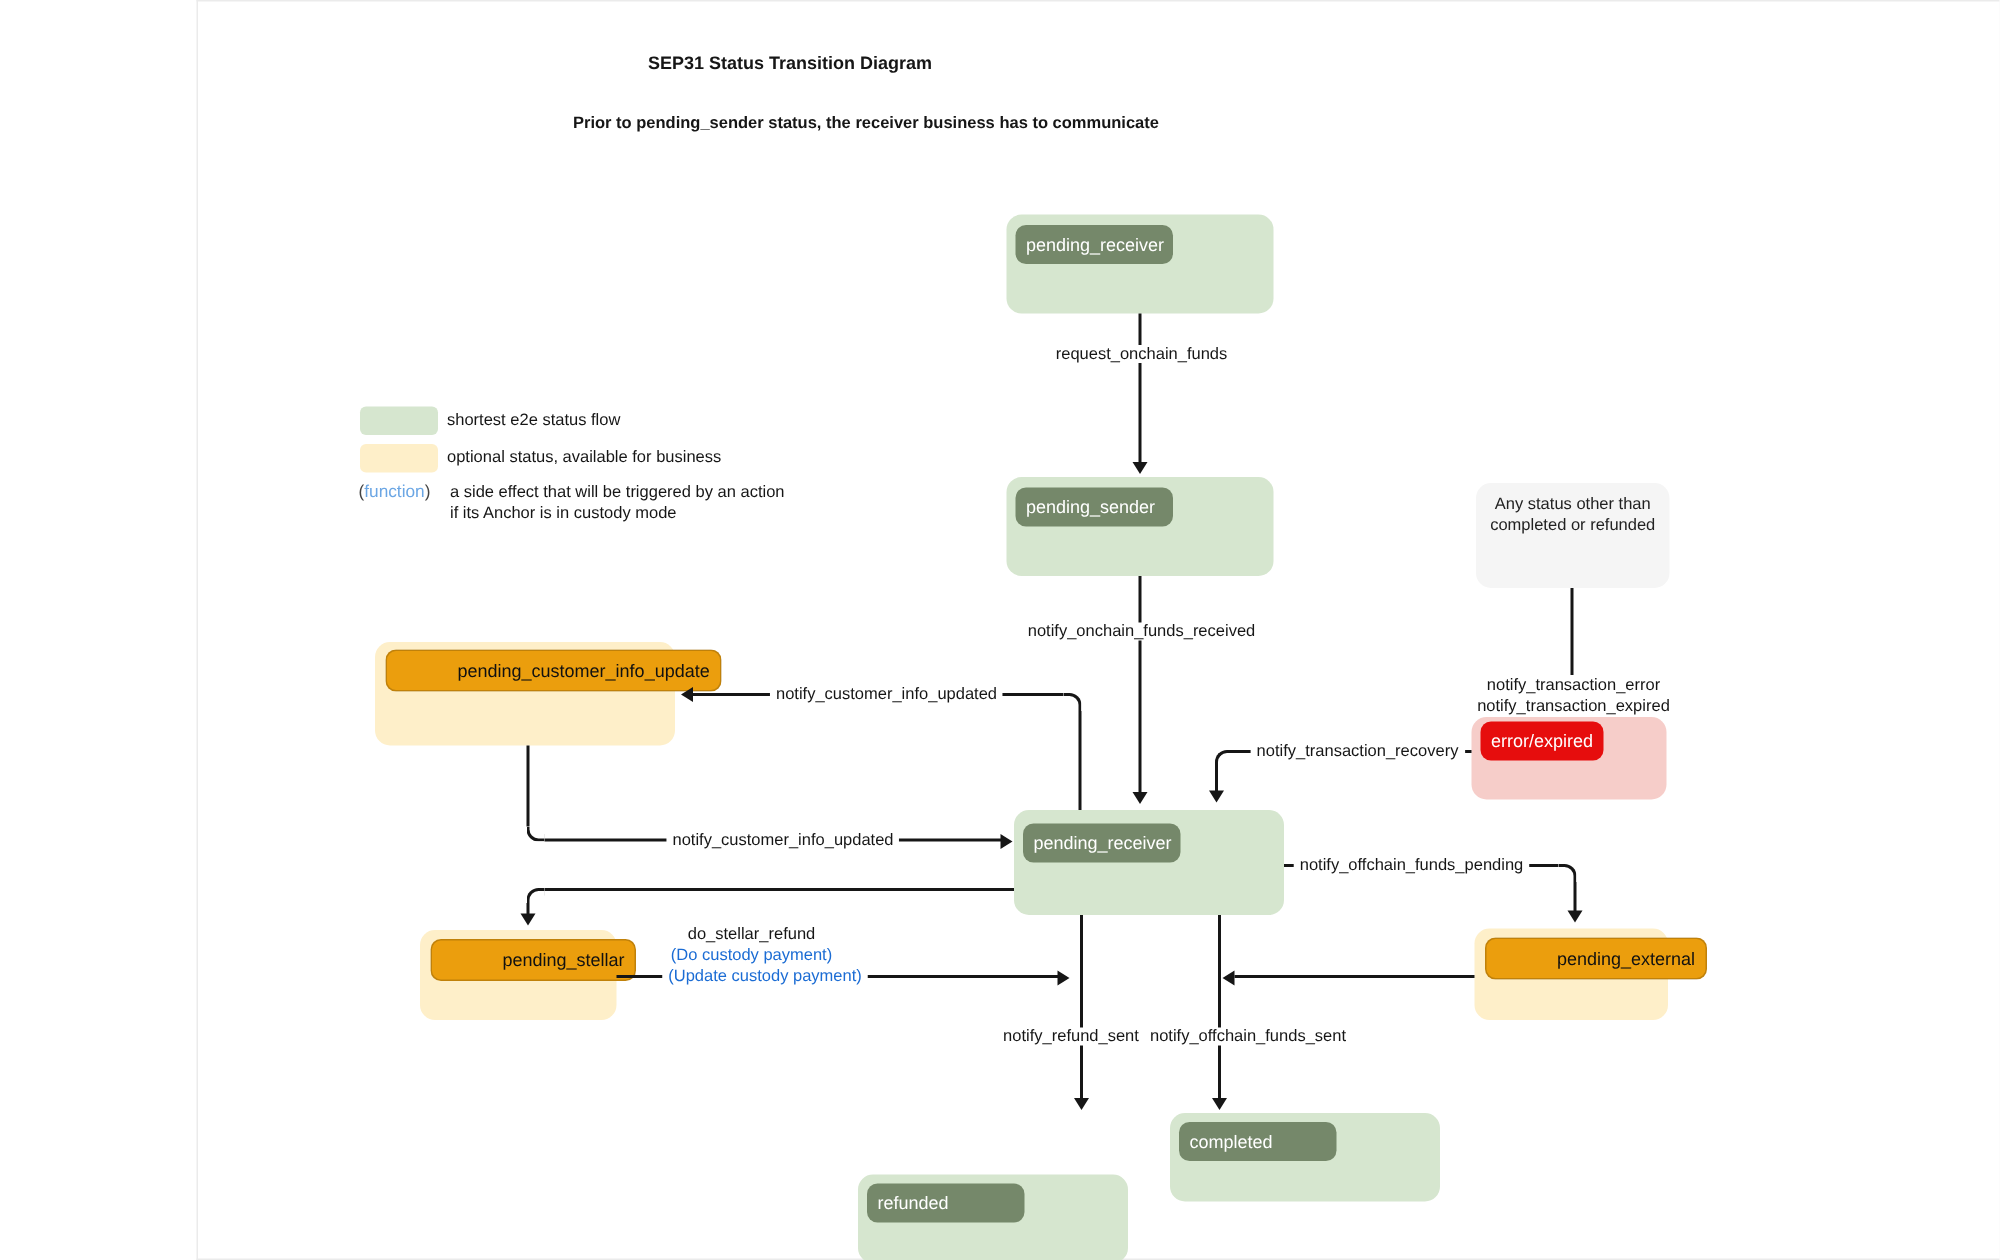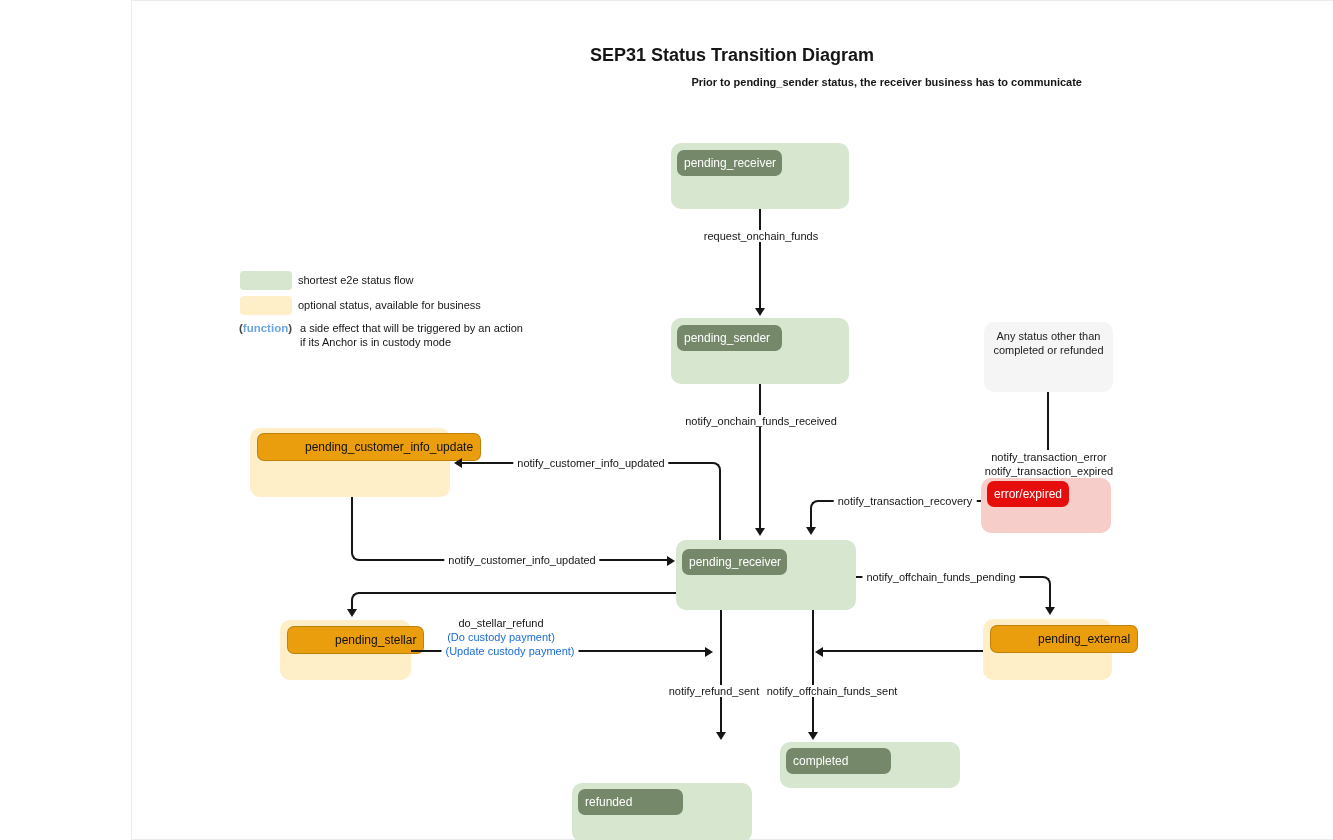--- a/index.html
+++ b/index.html
@@ -16,8 +16,8 @@
   }
   .abs{position:absolute;}
   .title{
-    left:432px;top:45px;width:600px;text-align:center;
-    font-size:18px;font-weight:bold;
+    left:432px;top:35px;width:600px;
+    font-size:12px;font-weight:bold;
   }
   .subtitle{
     left:382px;top:75px;width:700px;text-align:right;

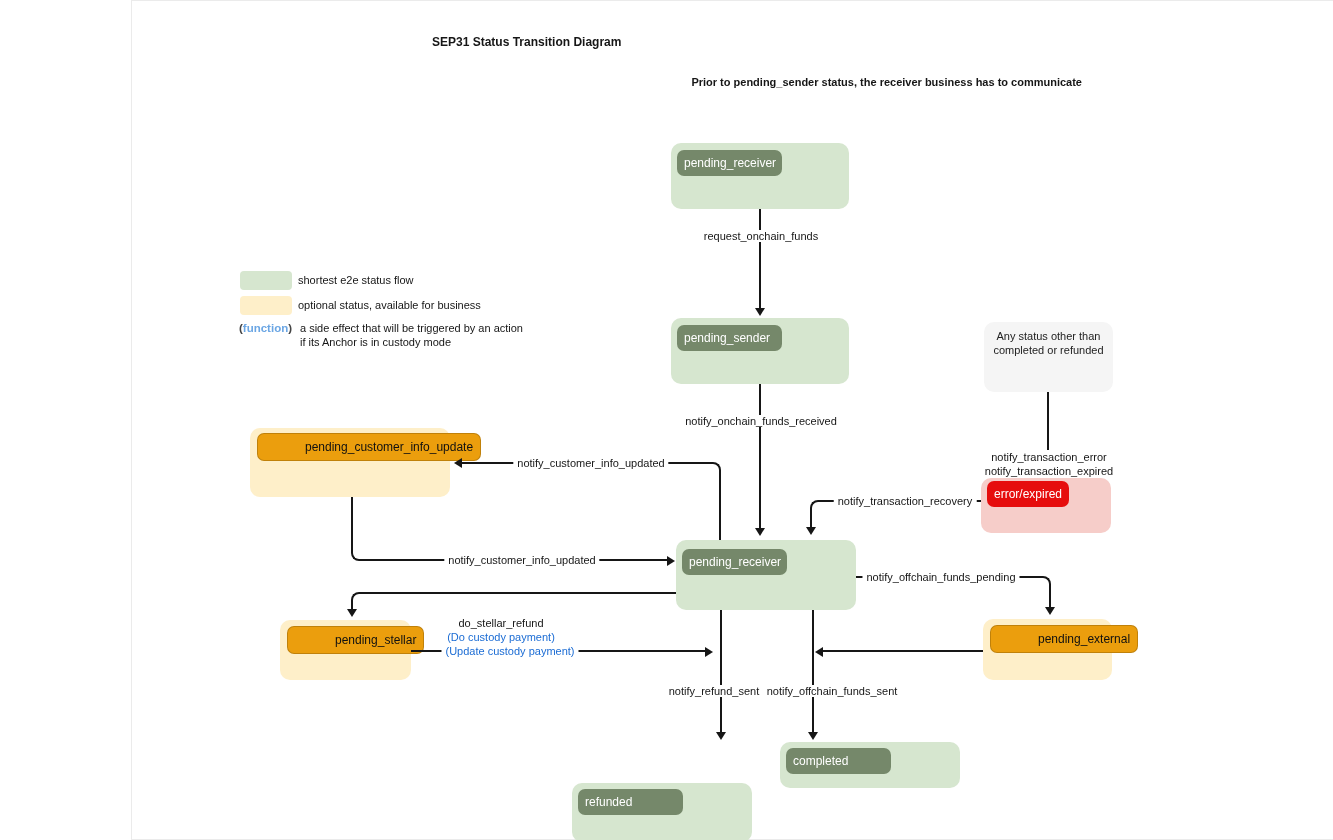--- a/index.html
+++ b/index.html
@@ -20,7 +20,7 @@
     font-size:12px;font-weight:bold;
   }
   .subtitle{
-    left:382px;top:75px;width:700px;text-align:right;
+    left:382px;top:75px;width:700px;text-align:left;
     font-size:11px;font-weight:bold;line-height:15px;
   }
   

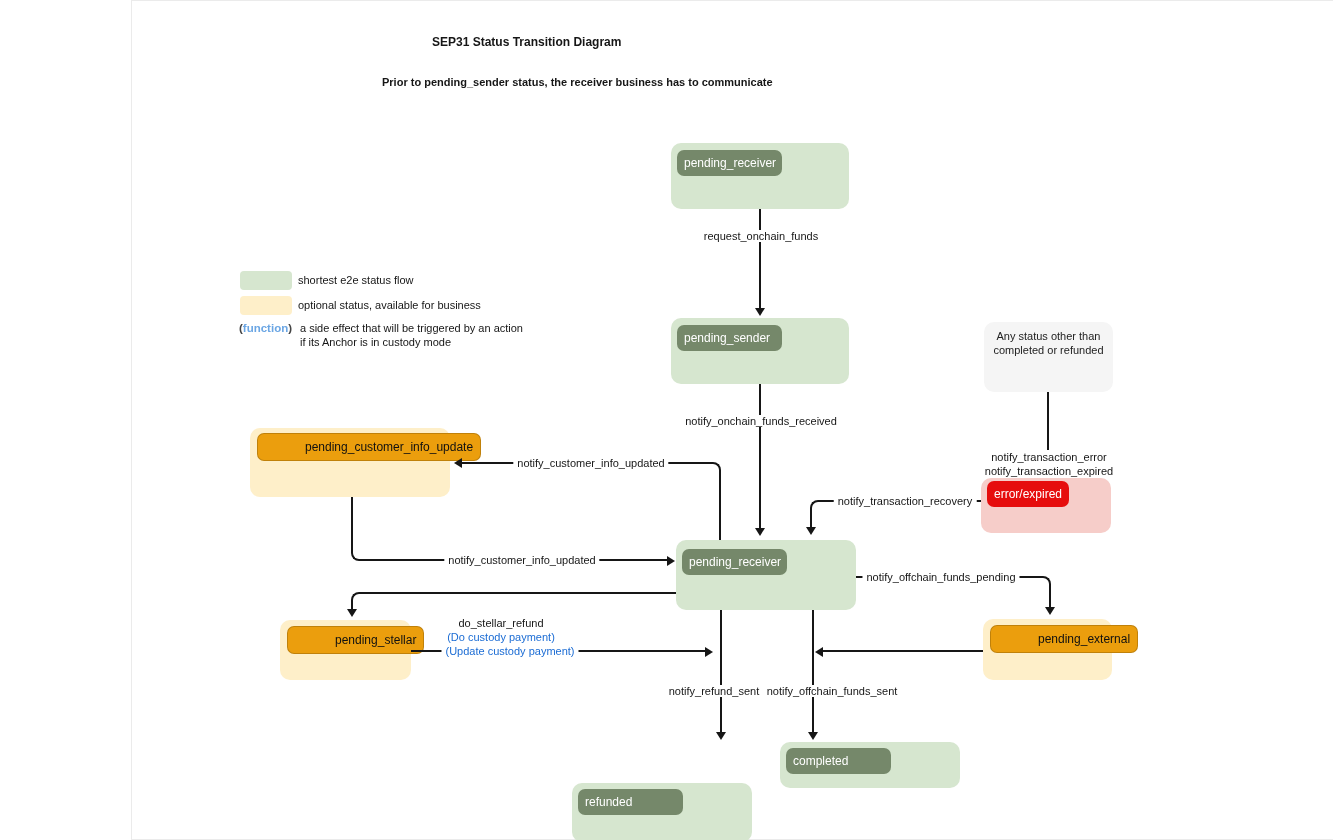--- a/index.html
+++ b/index.html
@@ -26,7 +26,7 @@
   
   .swatch{width:52px;height:19px;border-radius:4px;}
   .legend-text{font-size:11px;white-space:nowrap;}
-  .legend-fn{font-size:11.5px;white-space:nowrap;color:#444;font-weight:bold;}
+  .legend-fn{font-size:11.5px;white-space:nowrap;color:#444;}
   .legend-fn .fn-word{color:#6ba6e4;}
   .legend-desc{font-size:11px;line-height:14px;}
   

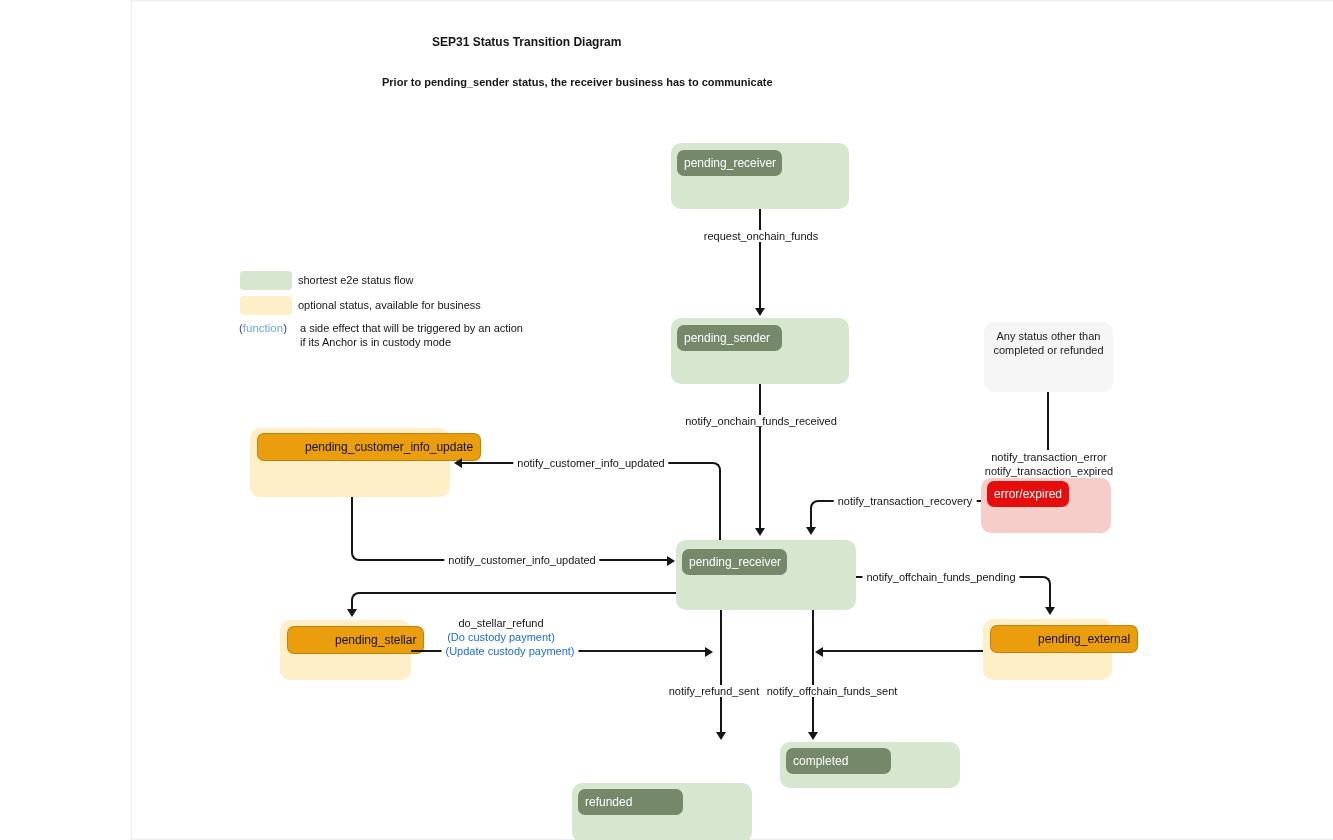--- a/index.html
+++ b/index.html
@@ -124,7 +124,7 @@
   <span class="chip chip-green" style="left:6px;top:6px;">refunded</span>
 </div>
 
-<div class="container bg-green" style="left:780px;top:742px;width:180px;height:46px;">
+<div class="container bg-green" style="left:780px;top:742px;width:180px;height:59px;">
   <span class="chip chip-green" style="left:6px;top:6px;">completed</span>
 </div>
 

